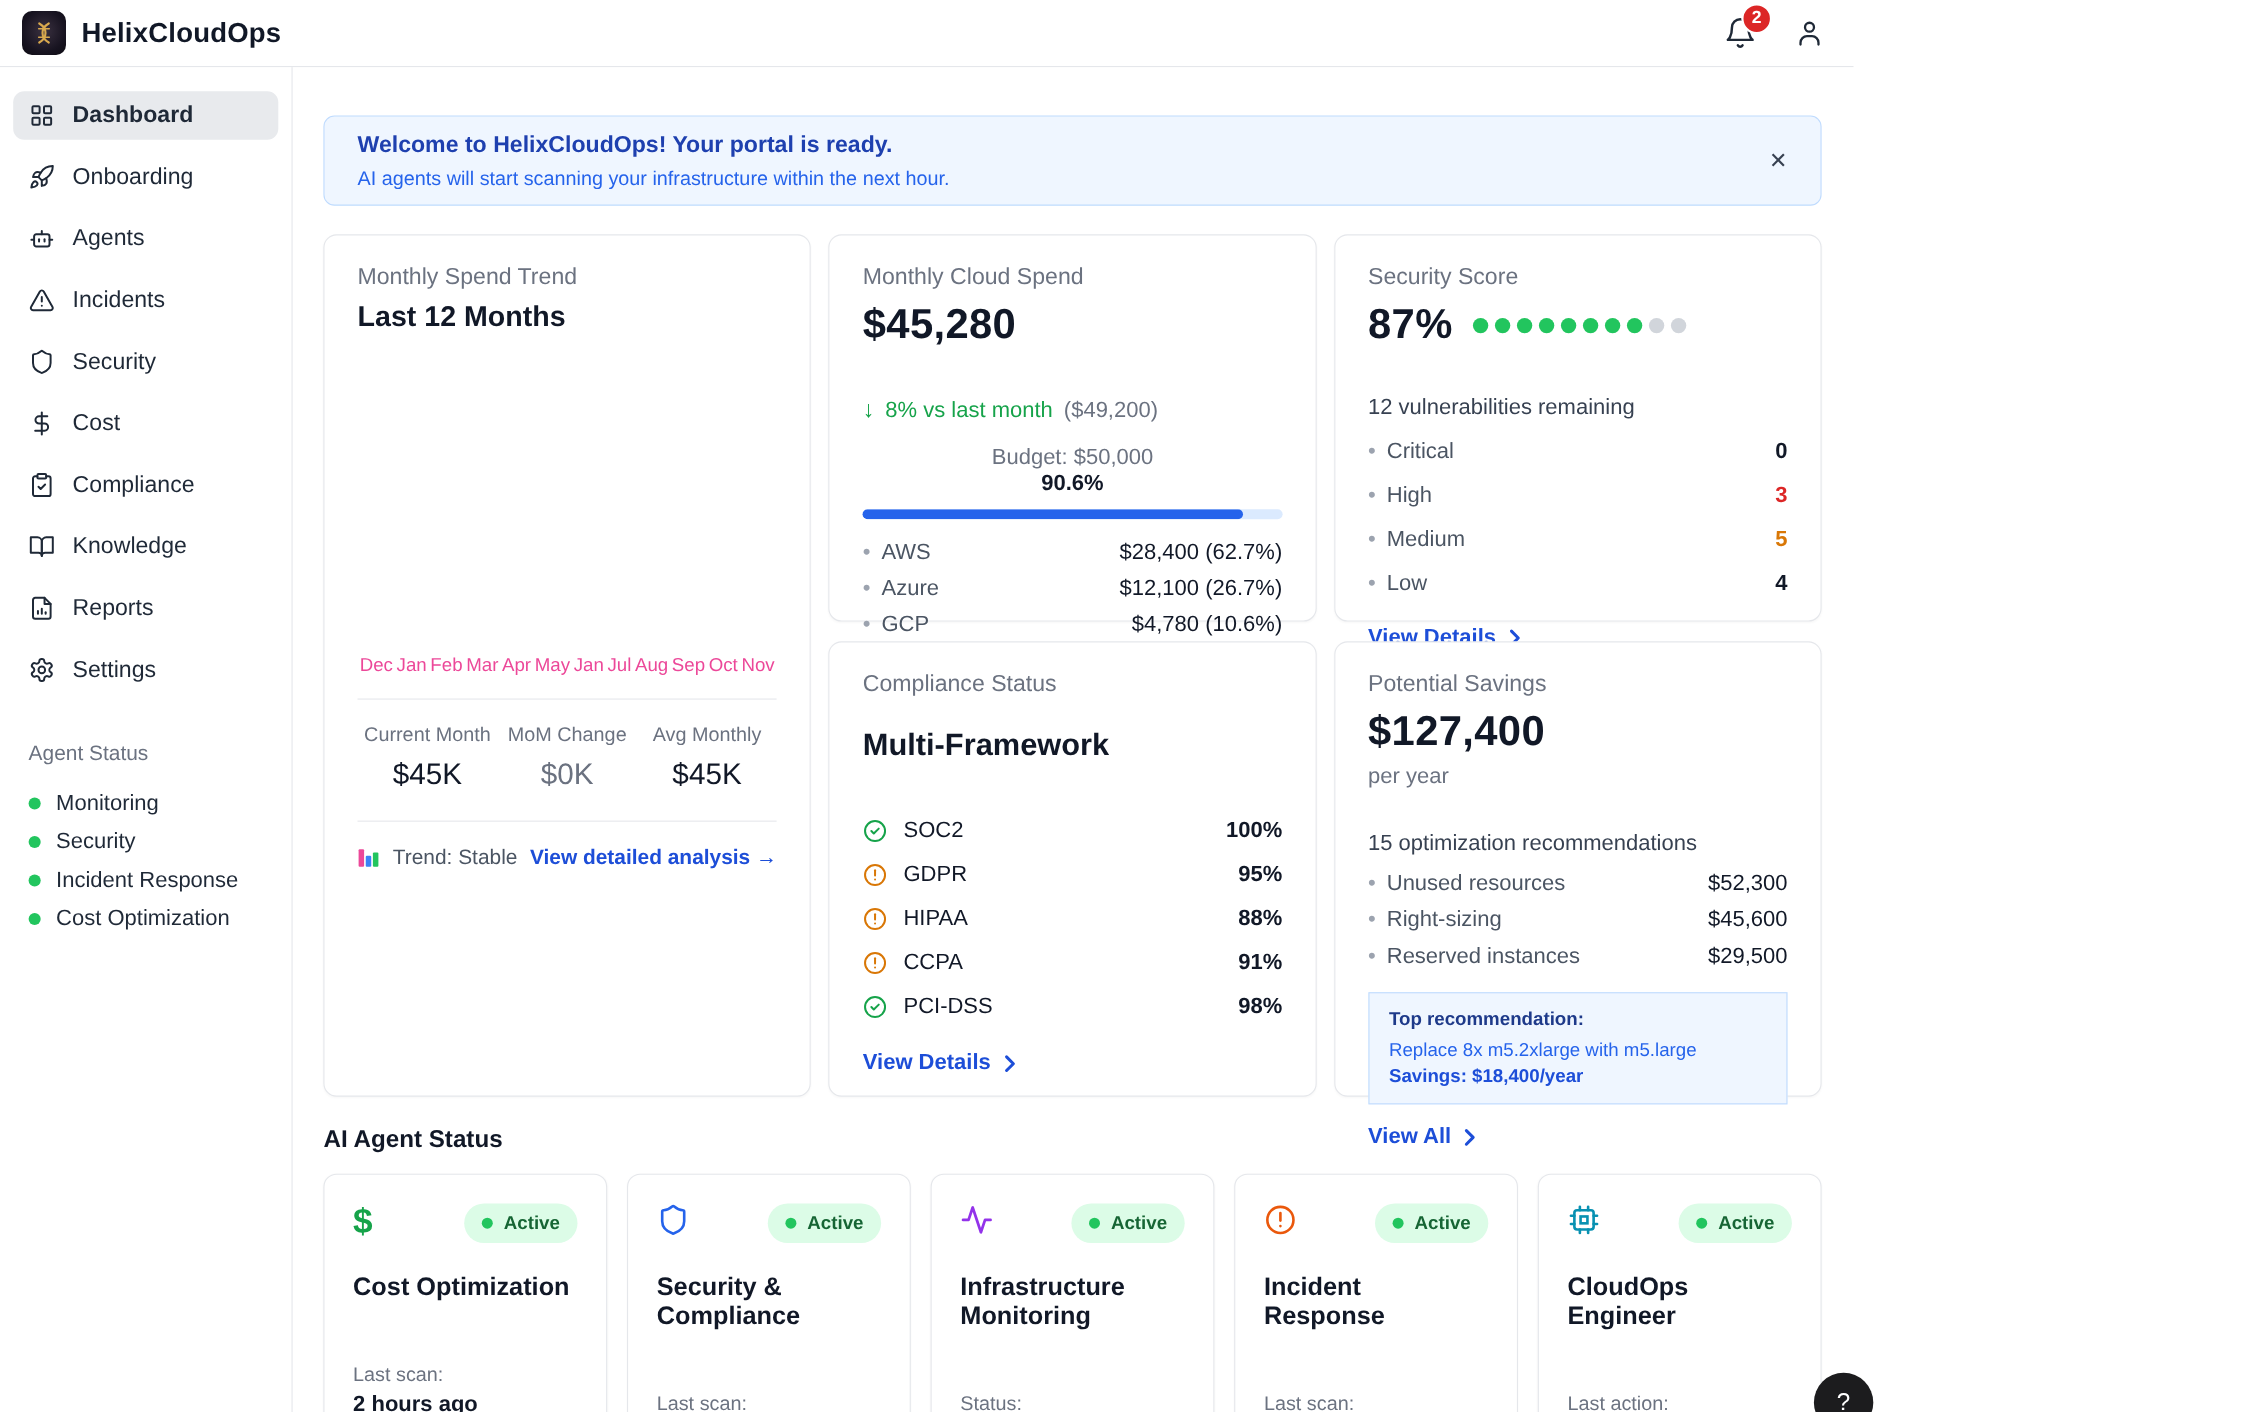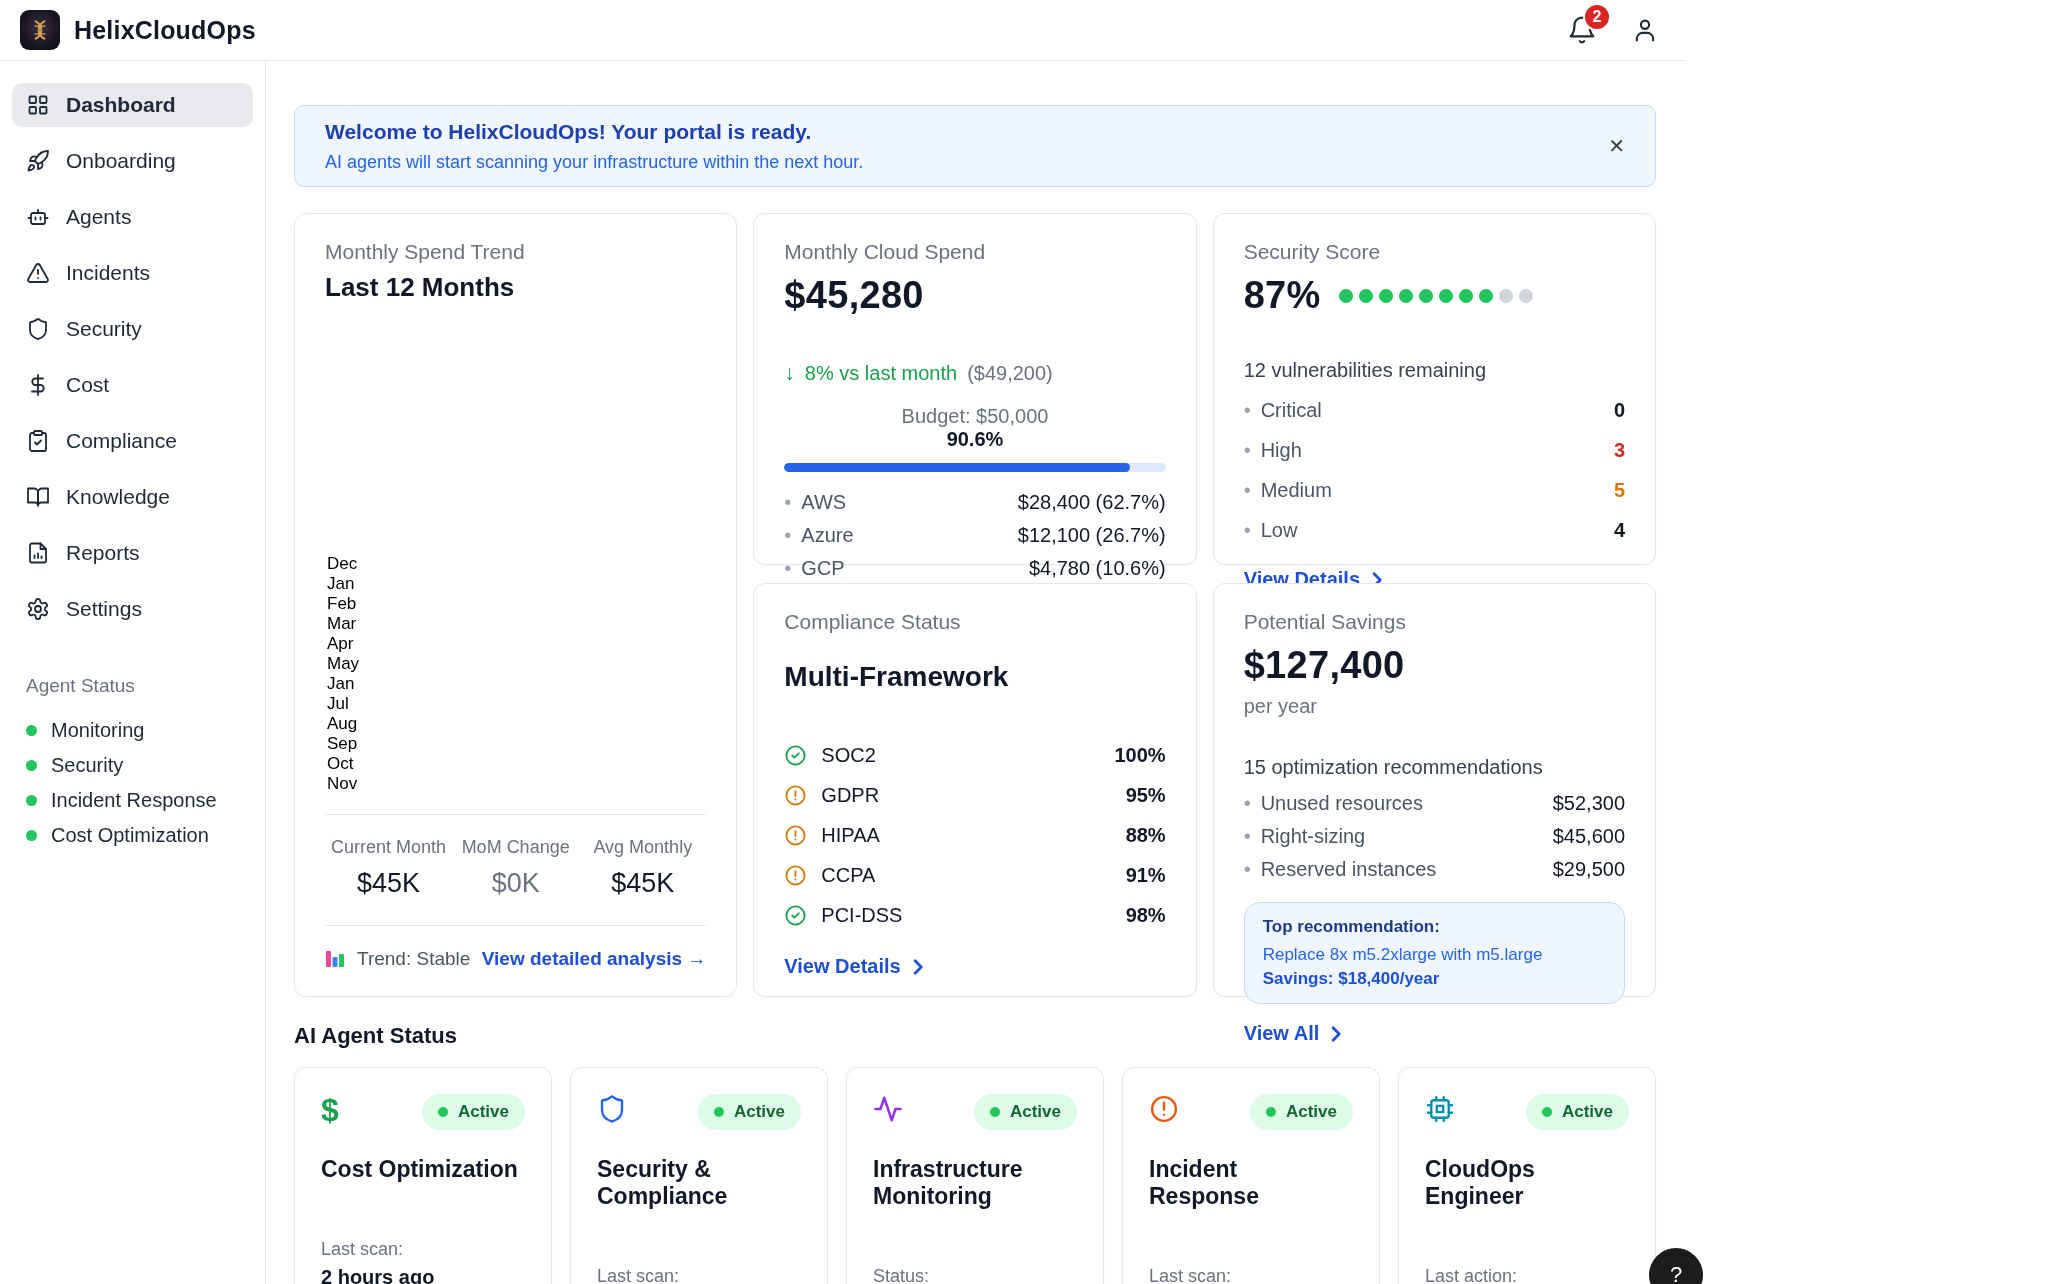--- a/index.html
+++ b/index.html
@@ -85,7 +85,7 @@
   .trend-card { display:flex; flex-direction:column; }
   .trend-sub { font-size:26px; font-weight:700; margin-top:8px; }
   .chart-area { height:292px; }
-  .months { display:flex; justify-content:space-between; font-size:17px; color:#000000; padding:0 2px;flex-direction:column; }
+  .months { display:flex; justify-content:space-between; font-size:17px; color:#ec4899; padding:0 2px; }
   .divider { height:1px; background:#e5e7eb; margin-top:20px; }
   .stats { display:grid; grid-template-columns:1fr 1fr 1fr; padding:22px 0 26px 0; text-align:center; }
   .stat-label { font-size:18px; color:#6b7280; }

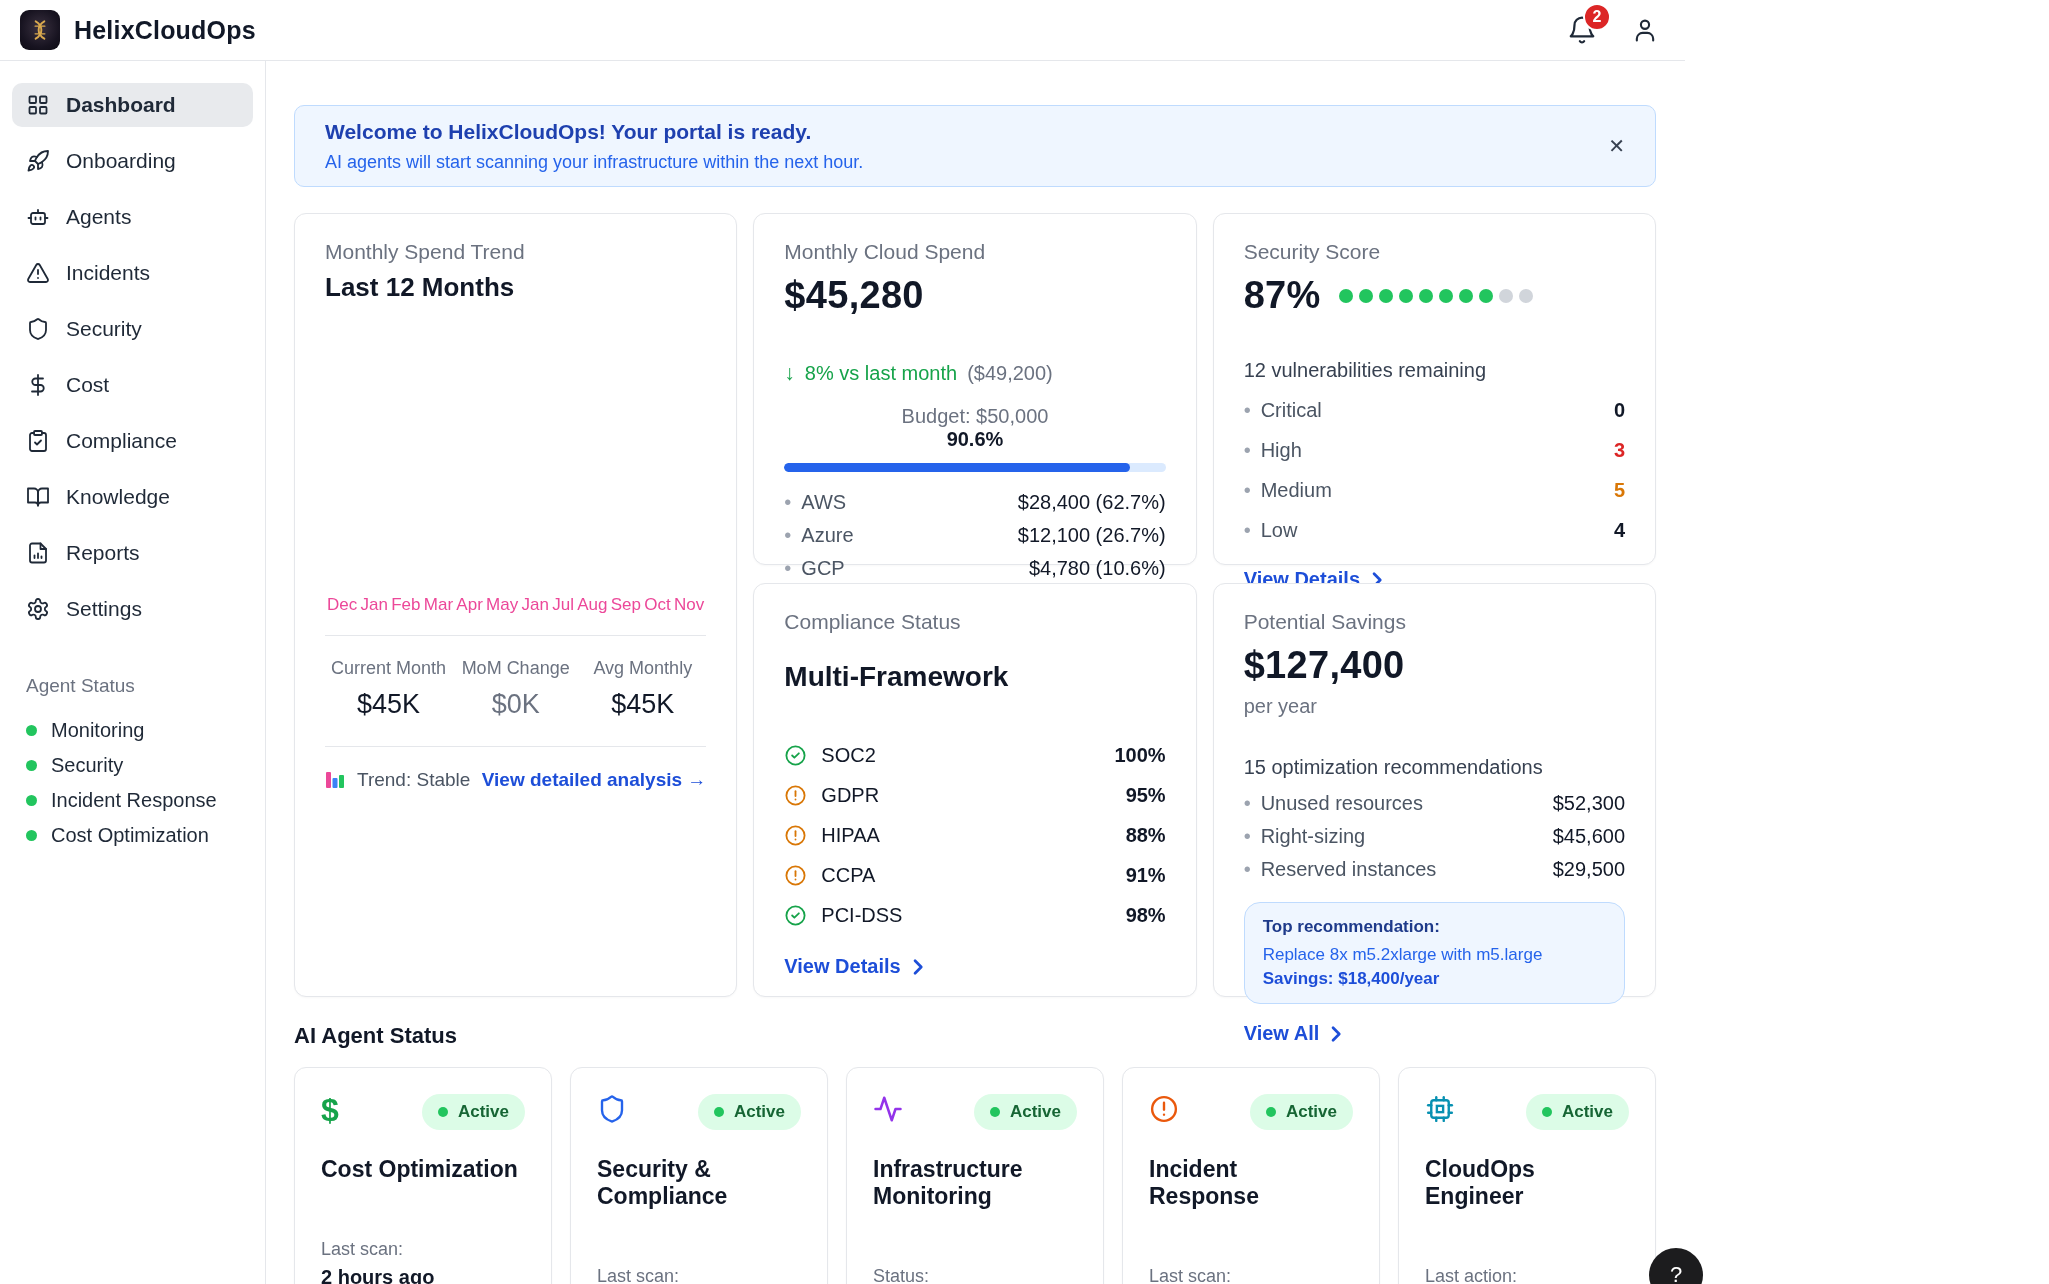--- a/index.html
+++ b/index.html
@@ -106,7 +106,7 @@
   .per-year { font-size:20px; color:#6b7280; margin-top:8px; }
   .rec-head { font-size:20px; color:#374151; margin-top:38px; }
   .savings-rows { margin-top:8px; }
-  .top-box { background:#eff6ff; border:1px solid #bfdbfe; border-radius:16px; padding:14px 18px; margin-top:16px; }
+  .top-box { background:#eff6ff; border:1px solid #bfdbfe; border-radius:0; padding:14px 18px; margin-top:16px; }
   .top-label { font-size:17px; font-weight:700; color:#1e3a8a; }
   .top-line1 { font-size:17px; color:#2563eb; margin-top:8px; }
   .top-line2 { font-size:17px; font-weight:700; color:#1d4ed8; margin-top:4px; }

